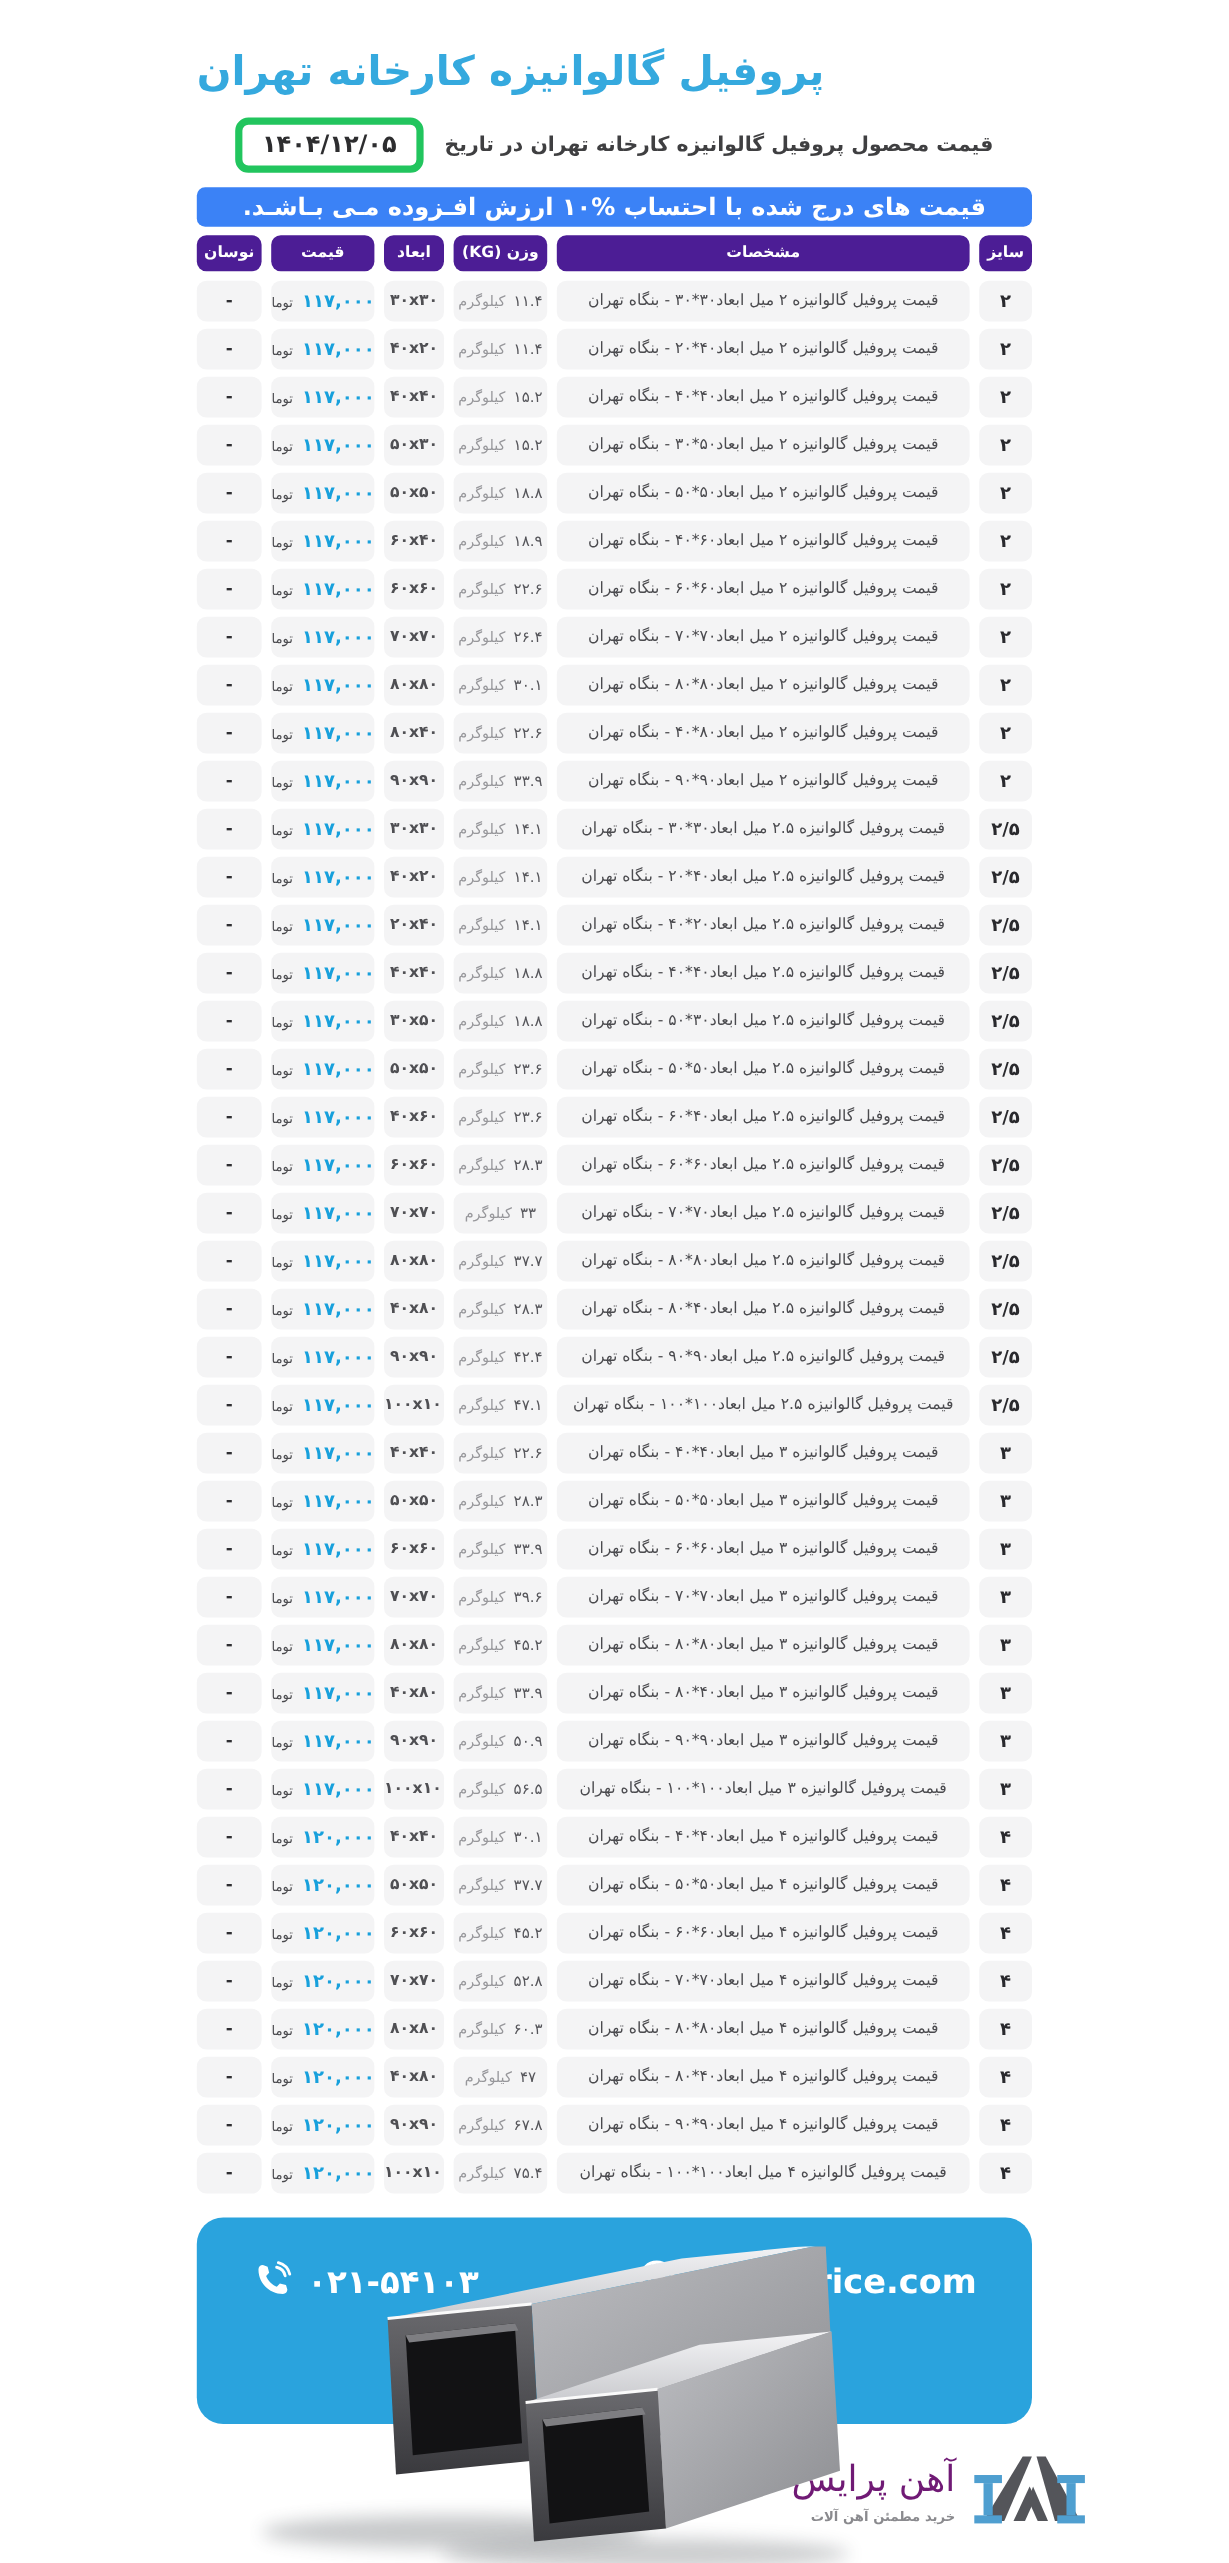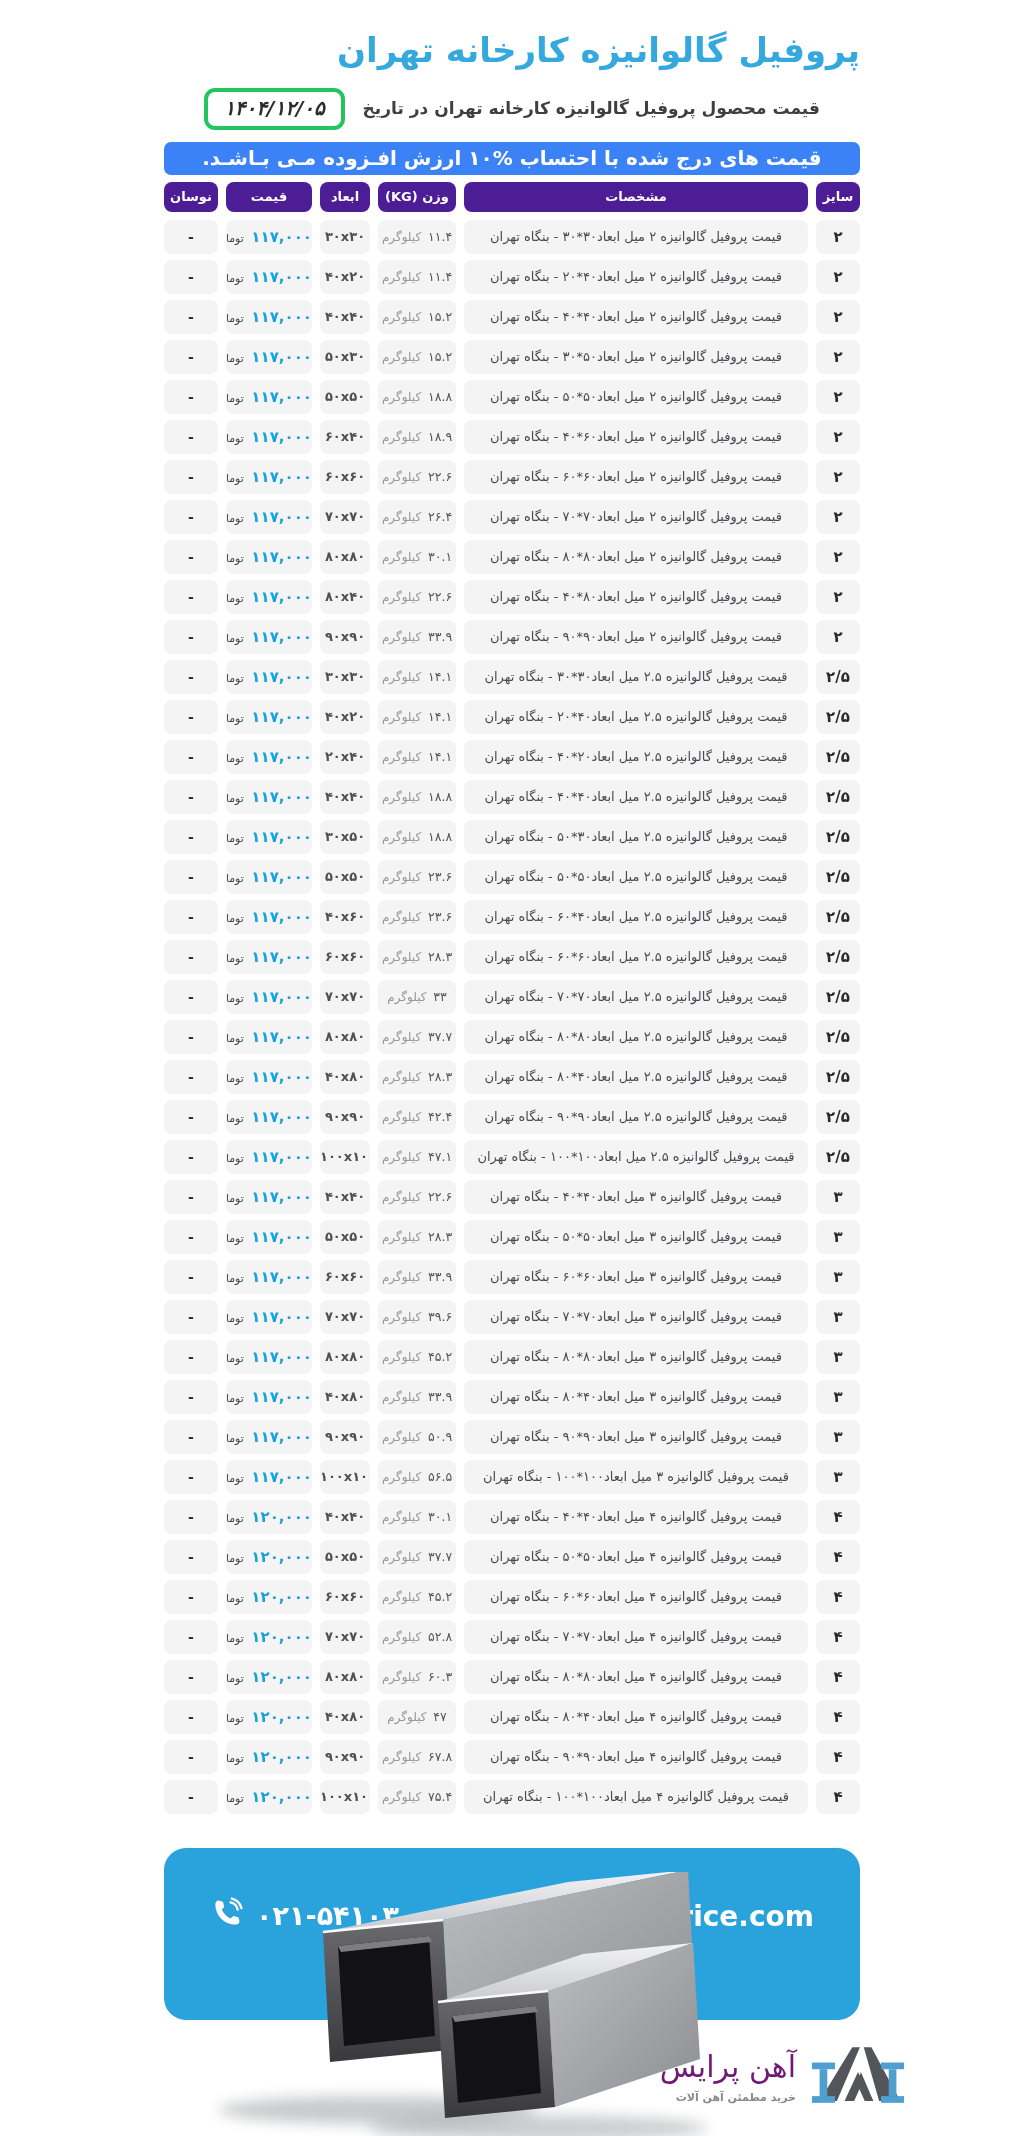--- a/index.html
+++ b/index.html
@@ -8,7 +8,7 @@
   .content{width:696px;margin:0 auto;}
 
   
-  .title{margin:0;padding-top:30px;text-align:right;font-size:34px;font-weight:800;color:#35a9de;}
+  .title{margin:0;padding-top:40px;text-align:left;font-size:34px;font-weight:800;color:#35a9de;}
   .subtitle-row{margin-top:18px;text-align:center;color:#3f3f41;font-size:17px;font-weight:700;direction:rtl;}
   .date-badge{display:inline-block;vertical-align:middle;margin-right:12px;border:4px solid #22c55e;
     border-radius:11px;padding:4px 16px 6px;font-size:20px;font-weight:800;color:#2d2d2f;direction:ltr;font-style:italic;}

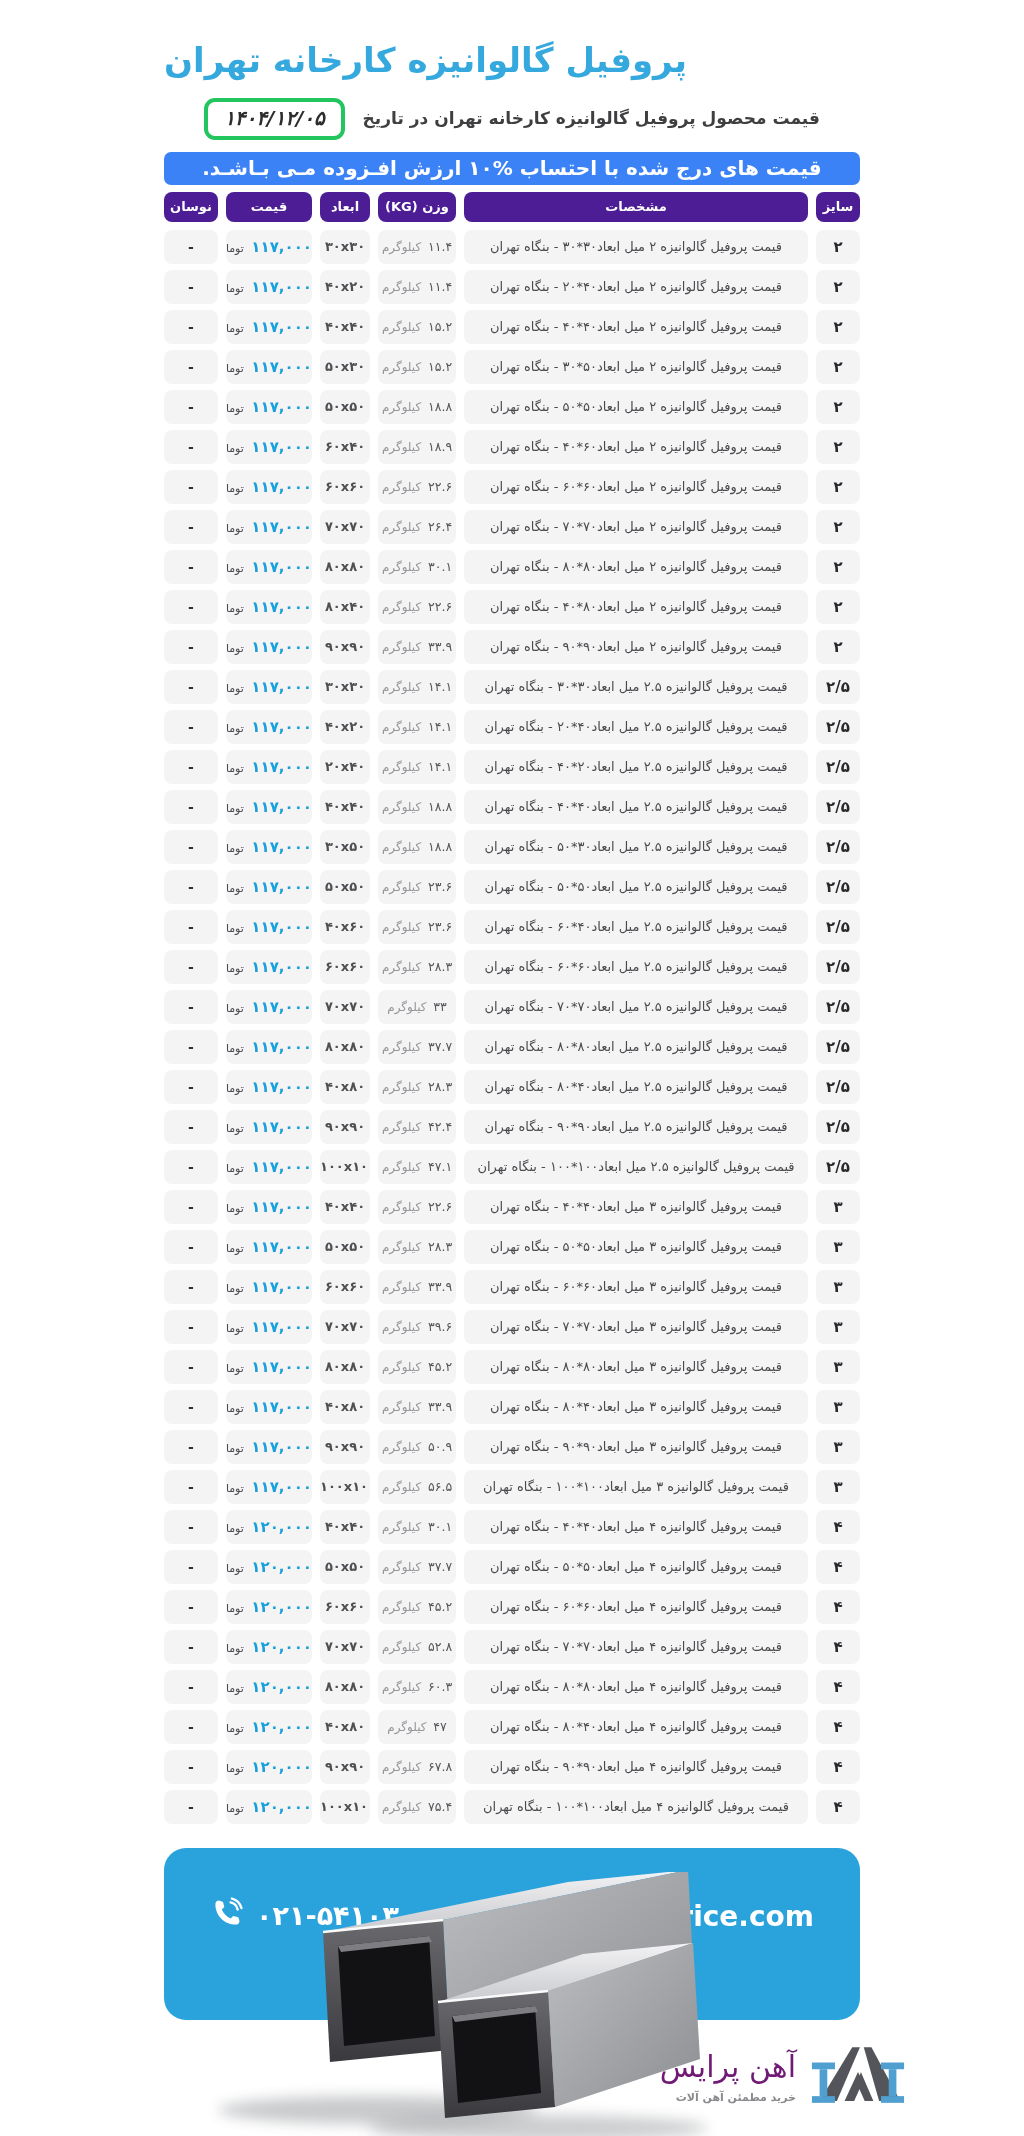--- a/index.html
+++ b/index.html
@@ -10,8 +10,8 @@
   
   .title{margin:0;padding-top:40px;text-align:left;font-size:34px;font-weight:800;color:#35a9de;}
   .subtitle-row{margin-top:18px;text-align:center;color:#3f3f41;font-size:17px;font-weight:700;direction:rtl;}
-  .date-badge{display:inline-block;vertical-align:middle;margin-right:12px;border:4px solid #22c55e;
-    border-radius:11px;padding:4px 16px 6px;font-size:20px;font-weight:800;color:#2d2d2f;direction:ltr;font-style:italic;}
+  .date-badge{display:inline-block;vertical-align:middle;margin-right:12px;border:6px solid #22c55e;
+    border-radius:11px;padding:4px 16px 6px;font-size:20px;font-weight:800;color:#2d2d2f;direction:ltr;}
   .notice{margin-top:12px;background:#3b82f6;color:#ffffff;border-radius:7px;height:33px;line-height:33px;
     text-align:center;font-size:20px;font-weight:600;}
 

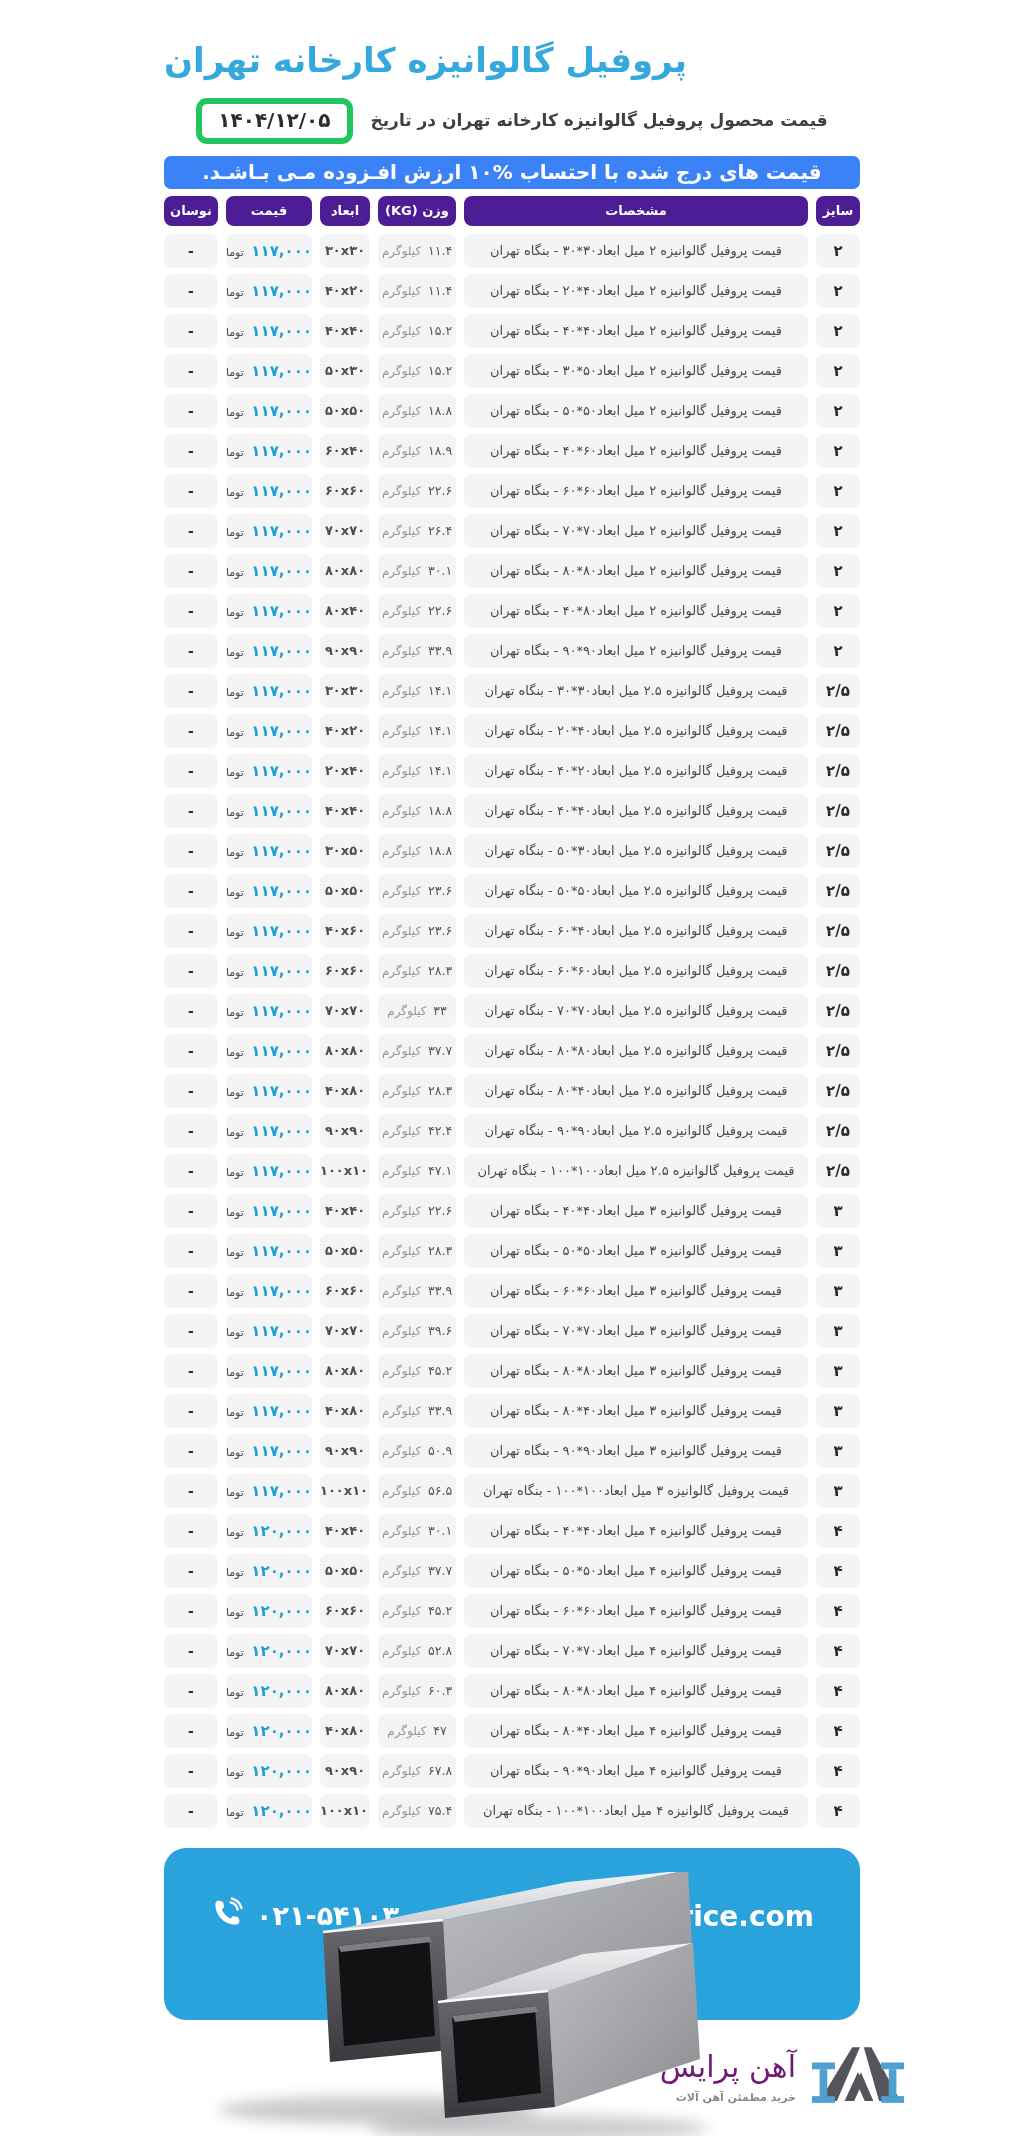--- a/index.html
+++ b/index.html
@@ -36,8 +36,8 @@
   
   .footer-card{position:absolute;left:164px;top:1848px;width:696px;height:172px;background:#2aa3dd;
     border-radius:22px;}
-  .card-inner{display:flex;direction:ltr;justify-content:space-between;align-items:flex-start;
-    padding:48px 46px 0 46px;}
+  .card-inner{display:flex;direction:ltr;justify-content:space-between;align-items:flex-end;
+    padding:33px 46px 0 46px;}
   .contact{display:flex;align-items:center;gap:12px;color:#fff;}
   .contact .num{font-size:27px;font-weight:800;direction:ltr;}
   .site{display:flex;align-items:center;gap:12px;color:#fff;}

